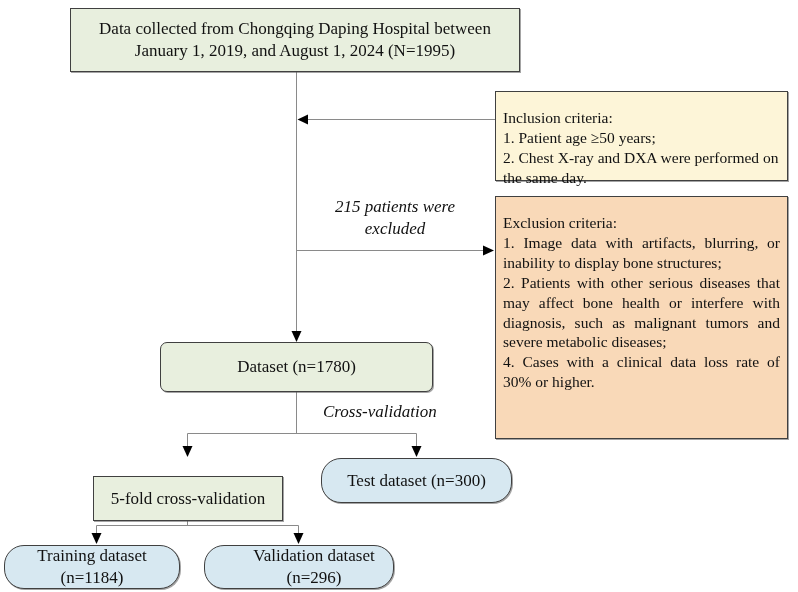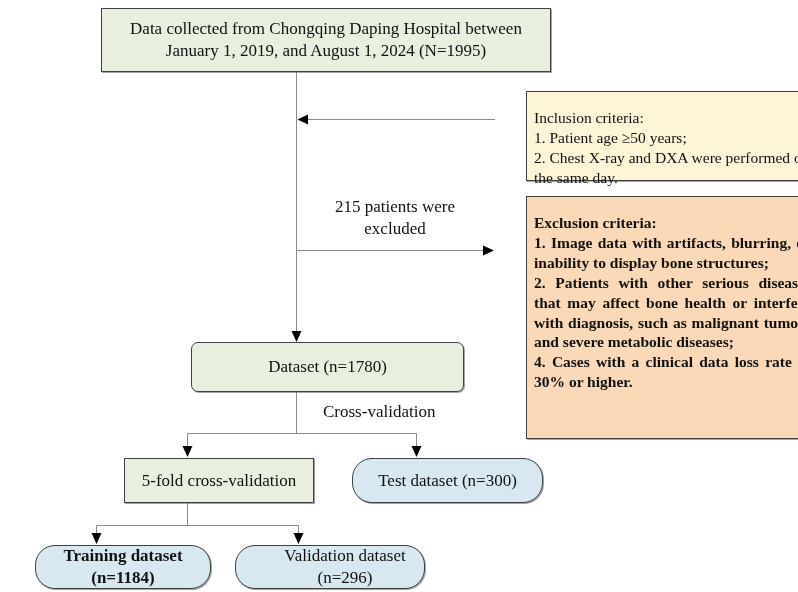--- a/index.html
+++ b/index.html
@@ -28,7 +28,6 @@
     border: 1.5px solid var(--border, #404040);
     box-shadow: 1px 1px 0 rgba(90,90,90,0.55);
     z-index: 1;
-    margin-left: 31px;
   }
   .box.center {
     display: flex;

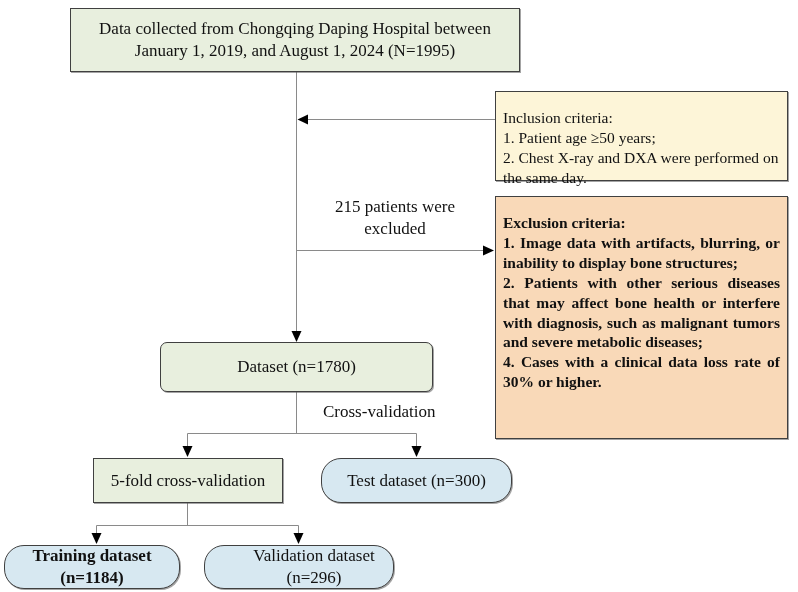--- a/index.html
+++ b/index.html
@@ -62,6 +62,7 @@
     z-index: 1;
     font-size: 17px;
     line-height: 22px;
+    font-style: italic;
   }
   .annotation.center { text-align: center; }
   svg line   { stroke: var(--line, #8a8a8a); stroke-width: 1; }

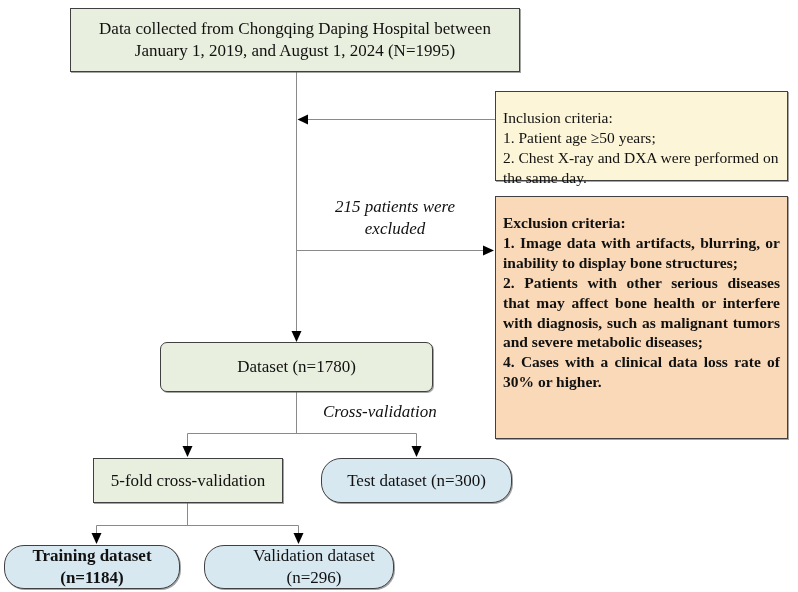--- a/index.html
+++ b/index.html
@@ -37,7 +37,7 @@
   }
   .fill-green  { background: var(--green,  #e8efde); }
   .fill-yellow { background: var(--yellow, #fdf5d8); }
-  .fill-orange { background: var(--orange, #f9d9b8); font-weight: bold; }
+  .fill-orange { background: var(--orange, #f9d9b8); }
   .fill-blue   { background: var(--blue,   #d7e8f1); border-radius: 20px; }
 
   .box-label {

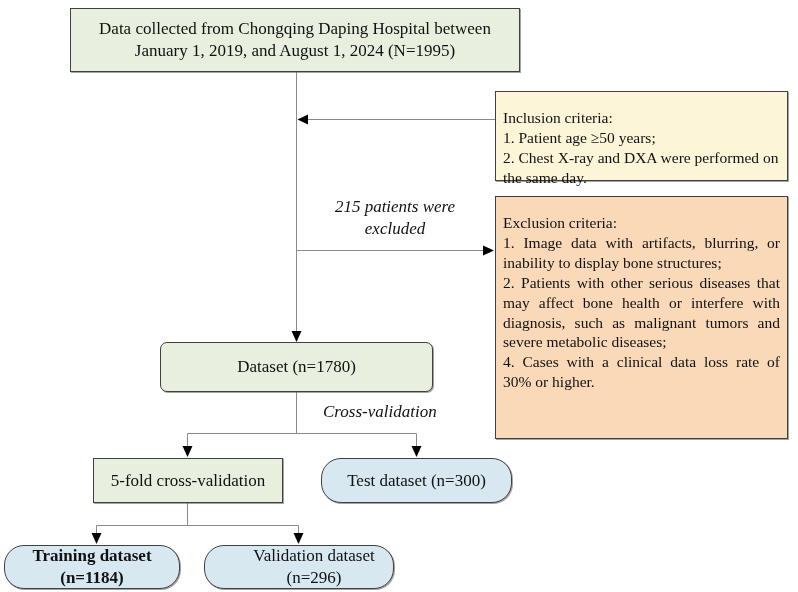--- a/index.html
+++ b/index.html
@@ -129,7 +129,7 @@
 
   <div class="annotation" style="left:323px; top:401px;">Cross-validation</div>
 
-  <div class="box center fill-green" style="left:93px; top:458px; width:190px; height:45px;">
+  <div class="box center fill-green" style="left:93px; top:476px; width:190px; height:45px;">
     <div class="box-label">5-fold cross-validation</div>
   </div>
 

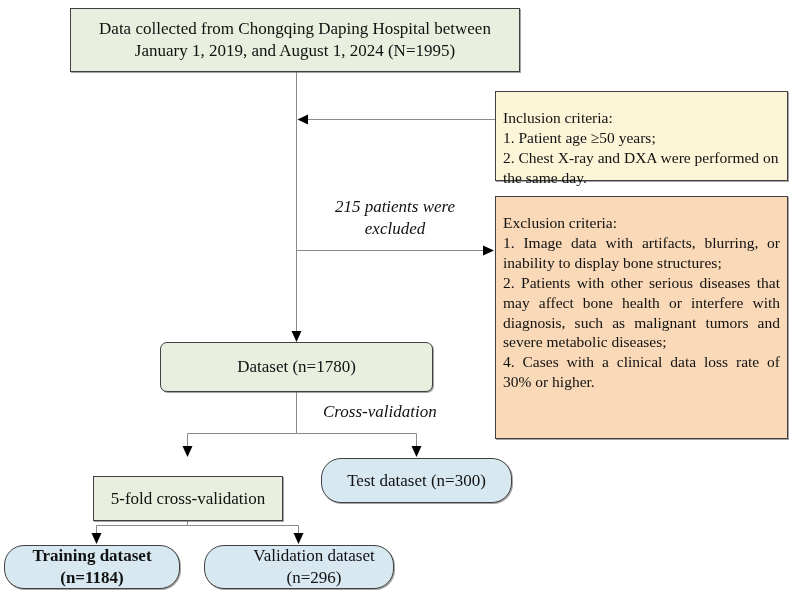--- a/index.html
+++ b/index.html
@@ -137,7 +137,7 @@
     <div class="box-label">Test dataset (n=300)</div>
   </div>
 
-  <div class="box center fill-blue" style="left:4px; top:545px; width:176px; height:44px;font-weight:bold;">
+  <div class="box center fill-blue" style="left:4px; top:545px; width:176px; height:44px;">
     <div class="box-label">Training dataset (n=1184)</div>
   </div>
 

